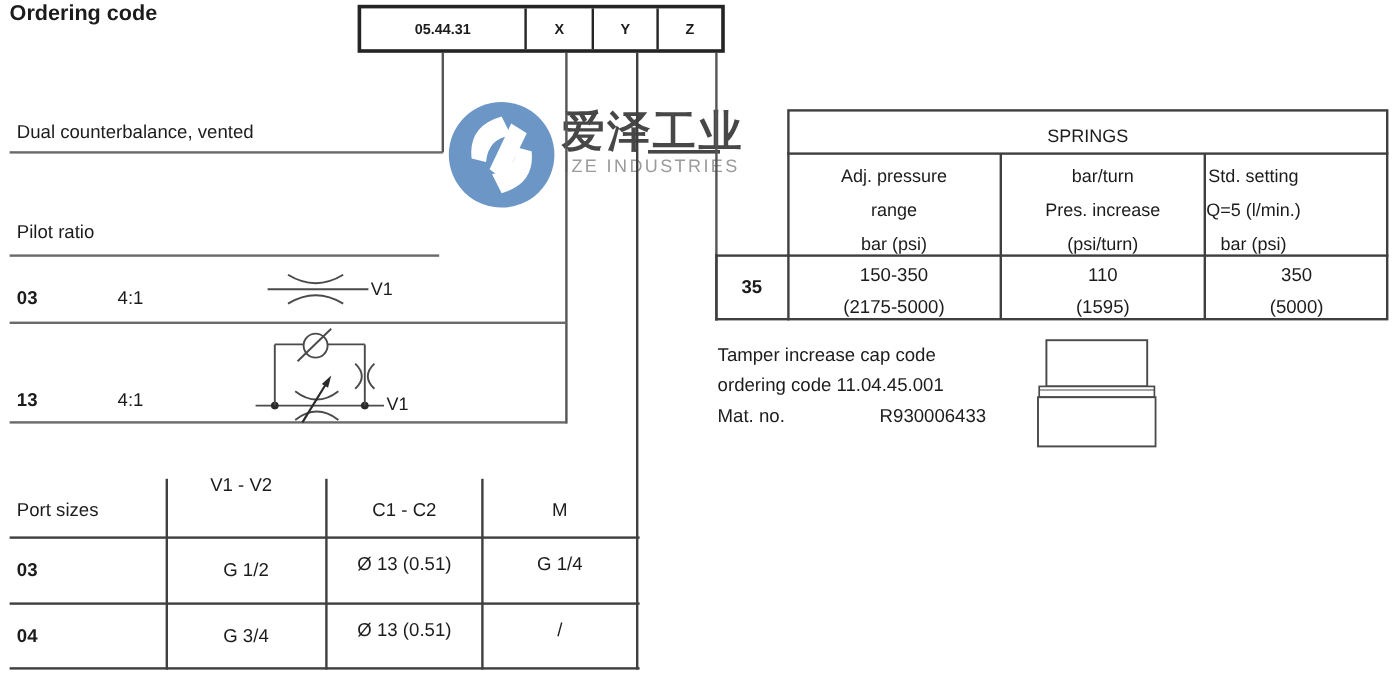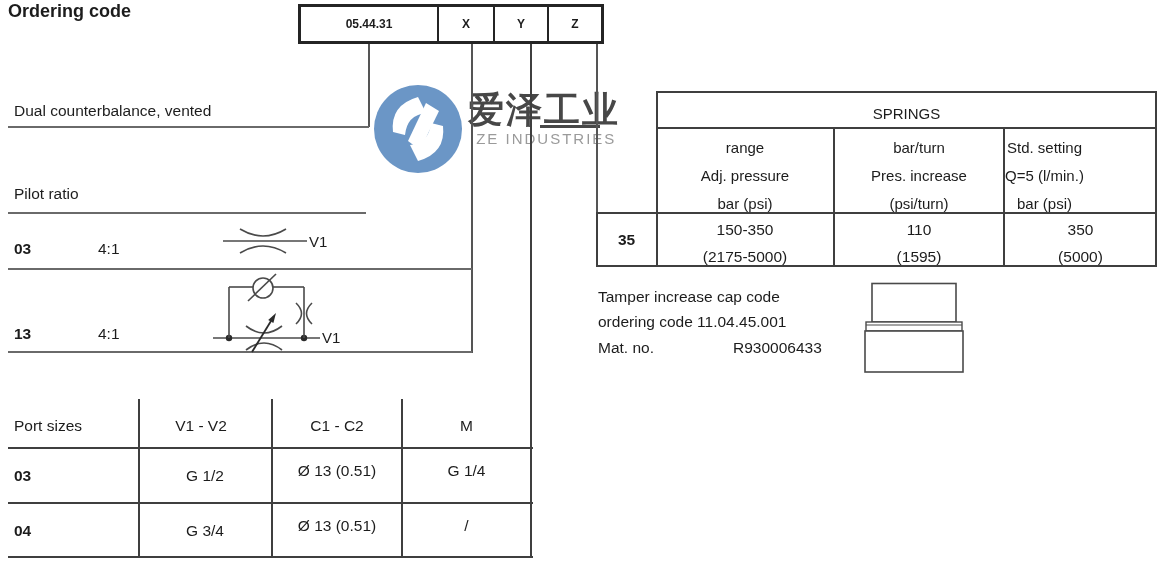--- a/index.html
+++ b/index.html
@@ -126,8 +126,8 @@
   <div class="spr-head bold" style="left:656px;top:100px;width:501px;font-weight:normal;">SPRINGS</div>
 
   <div class="spr-head" style="left:656px;top:134px;width:178px;">
+    <div>Adj. pressure</div>
     <div>range</div>
-    <div>Adj. pressure</div>
     <div>bar (psi)</div>
   </div>
   <div class="spr-head" style="left:834px;top:134px;width:170px;">

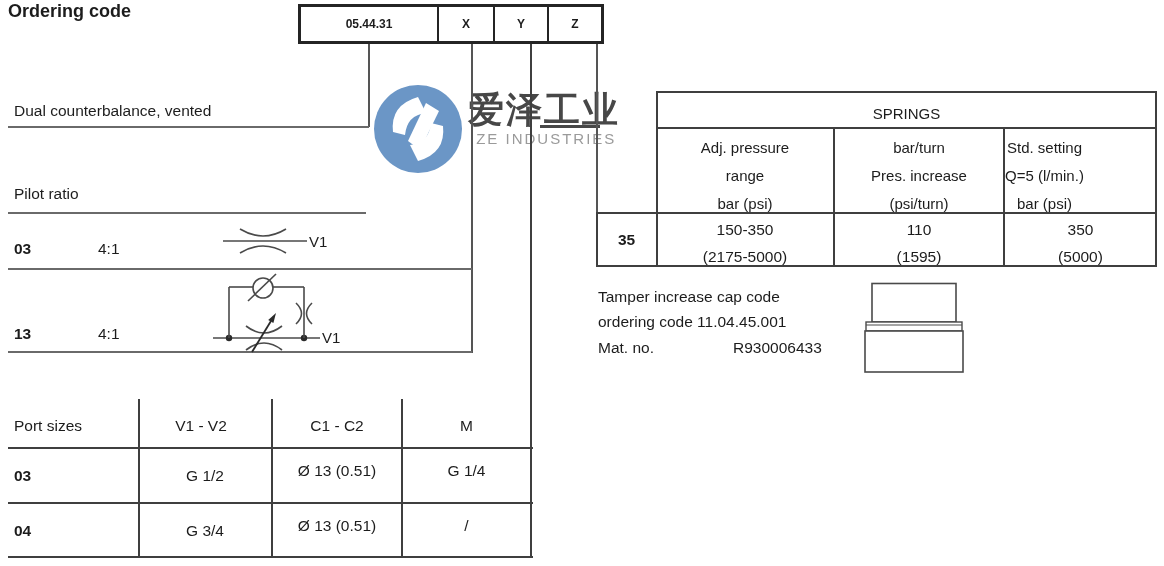--- a/index.html
+++ b/index.html
@@ -102,7 +102,7 @@
   <div class="tline" style="left:8px;top:556px;width:525px;height:2px;"></div>
 
   <div class="txt" style="left:14px;top:417px;">Port sizes</div>
-  <div class="txt ctr" style="left:140px;top:417px;width:122px;">V1 - V2</div>
+  <div class="txt ctr" style="left:140px;top:396px;width:122px;">V1 - V2</div>
   <div class="txt ctr" style="left:273px;top:417px;width:128px;">C1 - C2</div>
   <div class="txt ctr" style="left:403px;top:417px;width:127px;">M</div>
 

